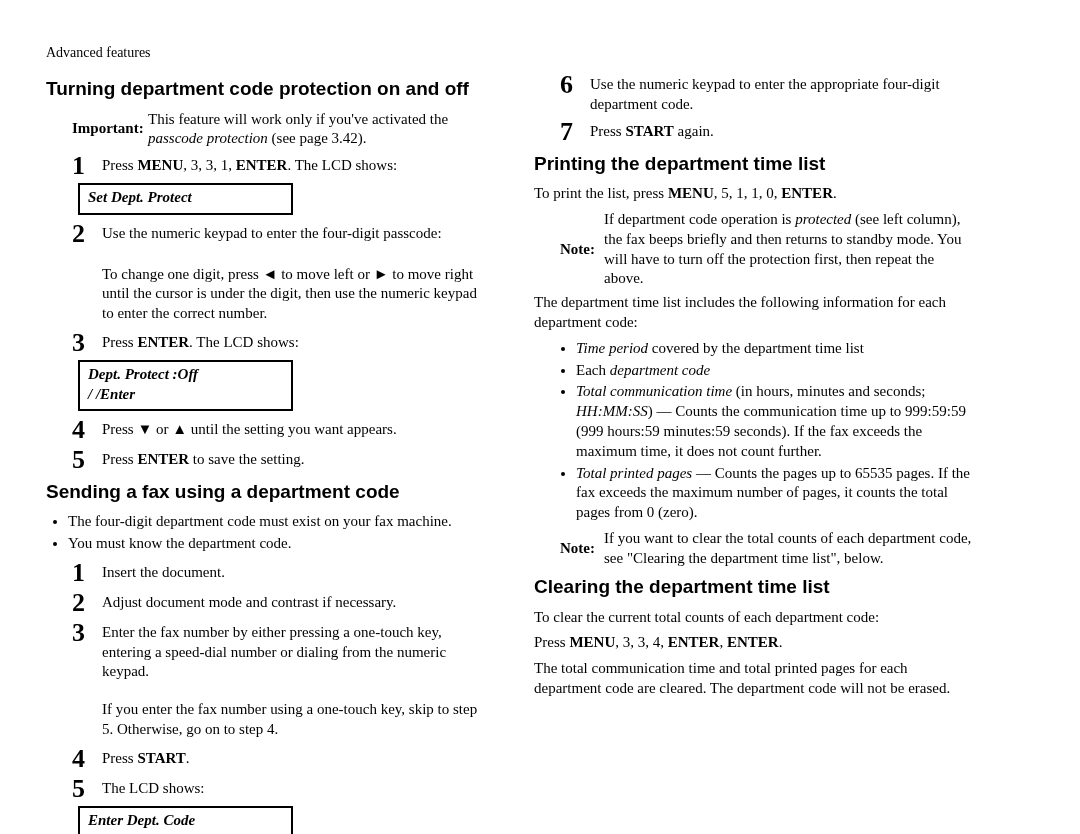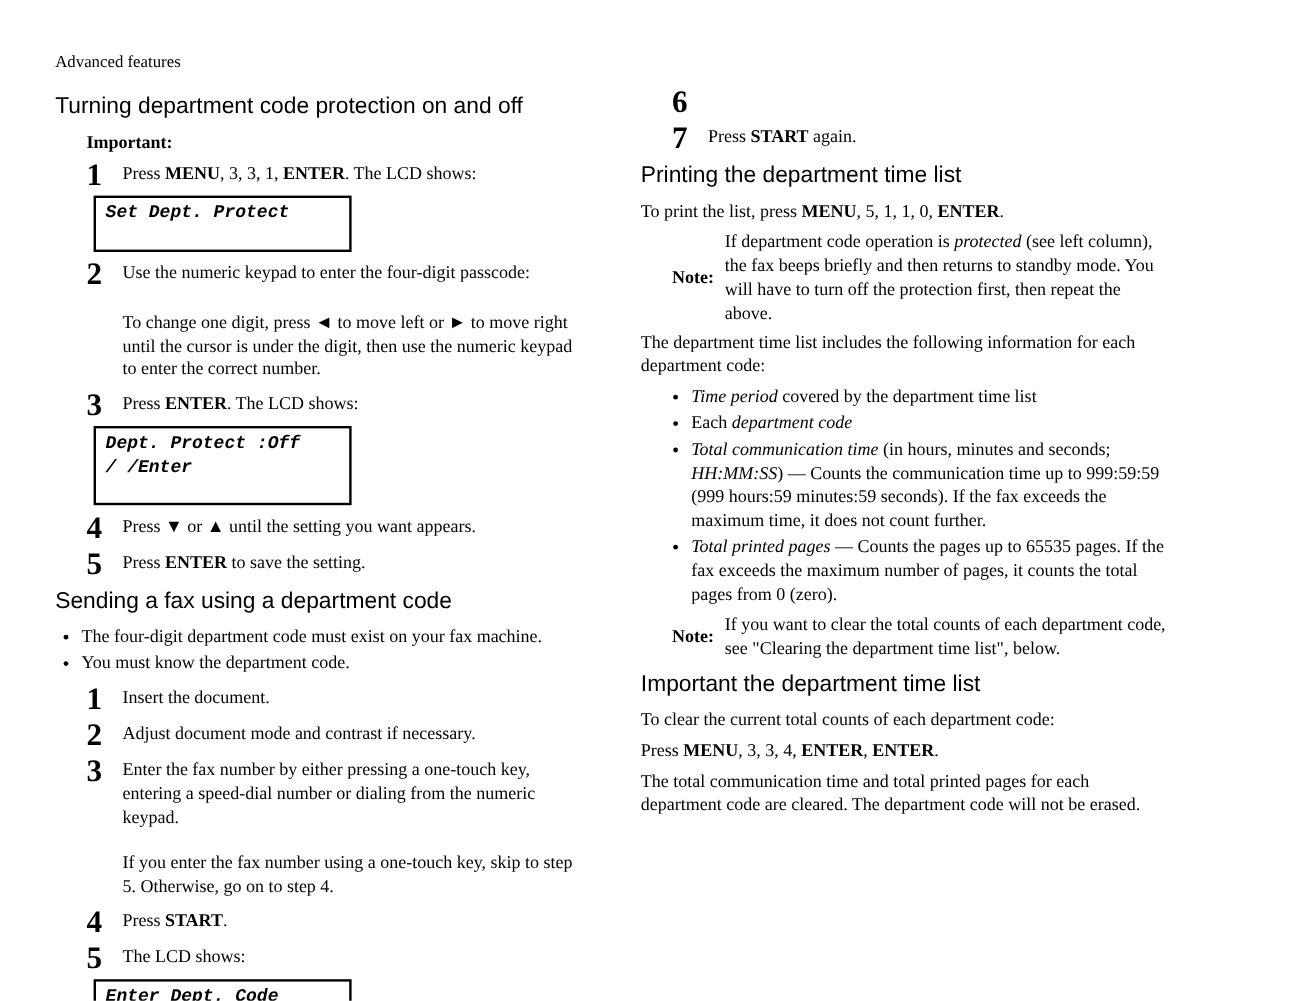--- a/index.html
+++ b/index.html
@@ -7,7 +7,7 @@
 .run-head{font-size:14px;margin-bottom:8px}
 .cols{display:flex;flex:1;gap:48px}
 .col{flex:1;min-width:0}
-h2{font-family:"Helvetica Neue",Helvetica,Arial,sans-serif;font-weight:400;font-size:19px;margin:6px 0 8px 0}
+h2{font-family:"Helvetica Neue",Helvetica,Arial,sans-serif;font-weight:700;font-size:19px;margin:6px 0 8px 0}
 .hangblock{display:flex;align-items:center;margin:2px 0 4px 0;padding-left:26px}
 .hangblock .label{font-weight:700;min-width:76px}
 .hangblock .txt{flex:1}

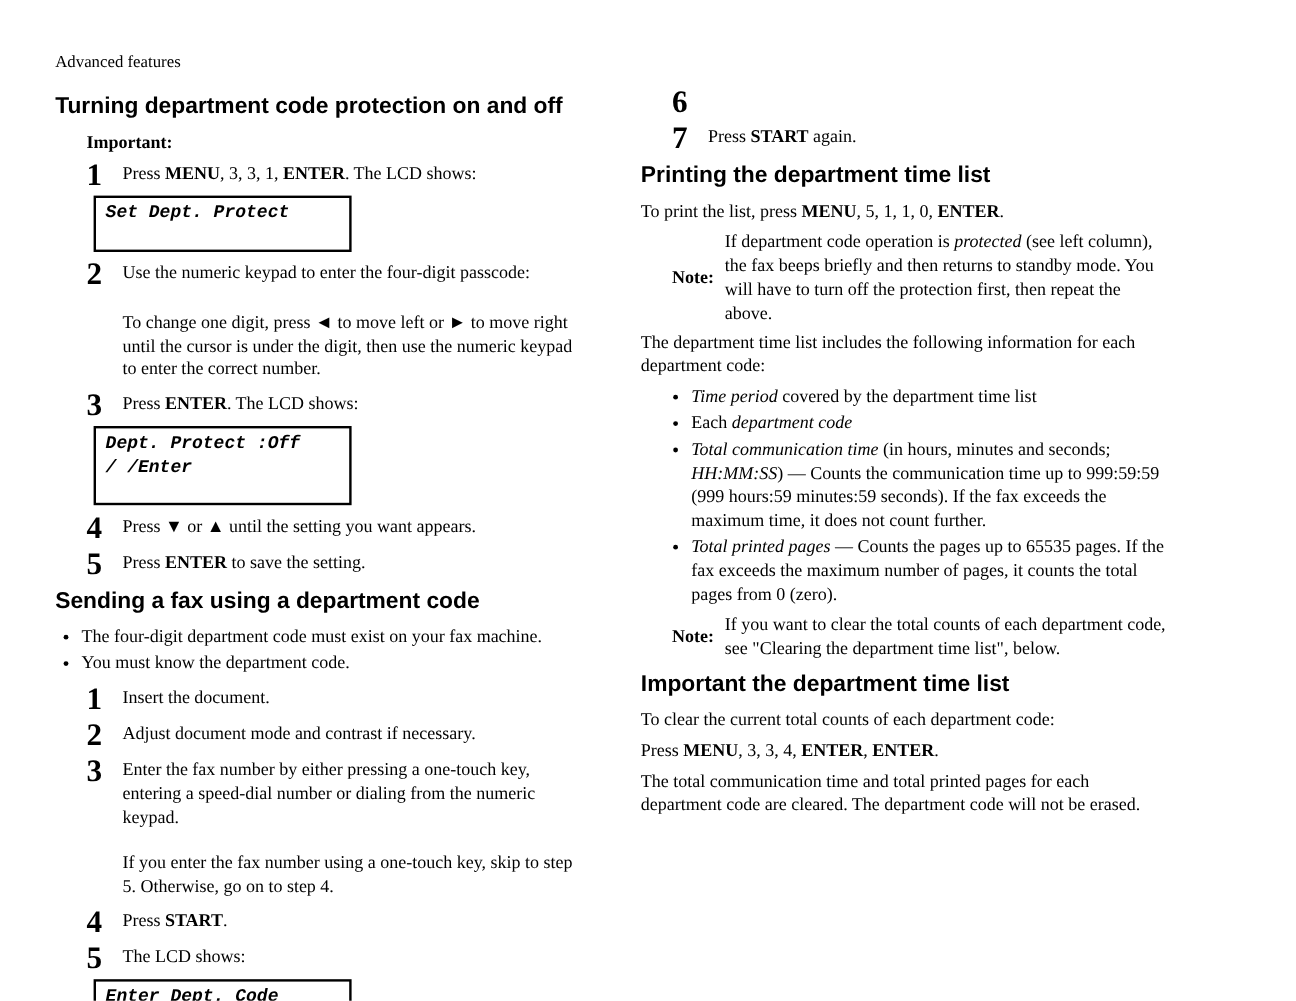--- a/index.html
+++ b/index.html
@@ -119,6 +119,7 @@
     <div class="col">
       <div class="stepblock">
         <div class="stepnum">6</div>
+        <div class="steptxt">Use the numeric keypad to enter the appropriate four-digit department code.</div>
       </div>
       <div class="stepblock">
         <div class="stepnum">7</div>

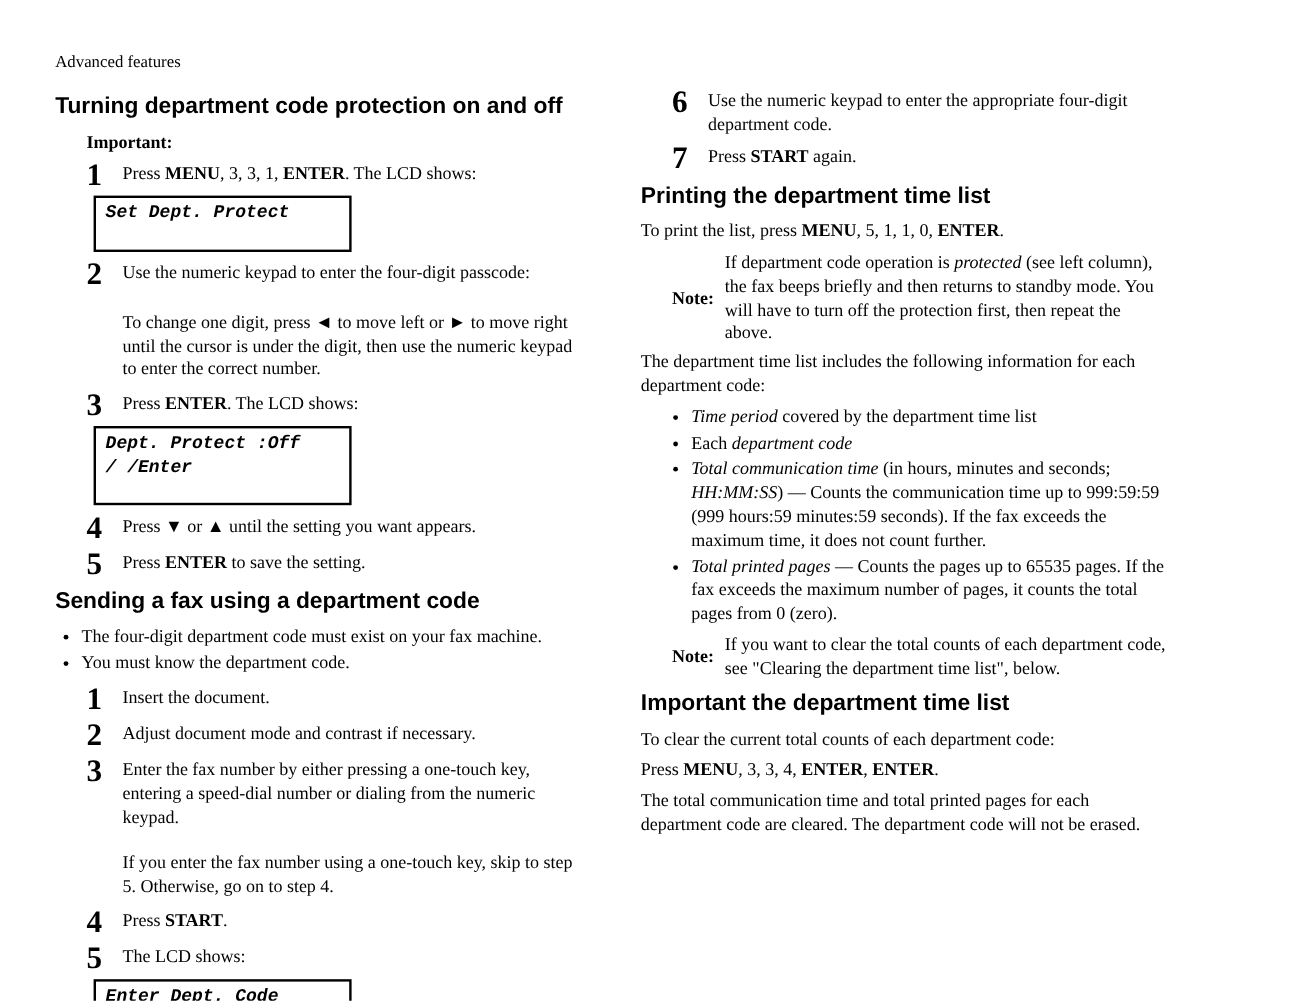--- a/index.html
+++ b/index.html
@@ -34,6 +34,9 @@
 
       <div class="hangblock">
         <div class="label">Important:</div>
+        <div class="txt">
+          <span>This feature will work only if you've activated the </span><i>passcode protection</i><span> (see page 3.42).</span>
+        </div>
       </div>
 
       <div class="stepblock">

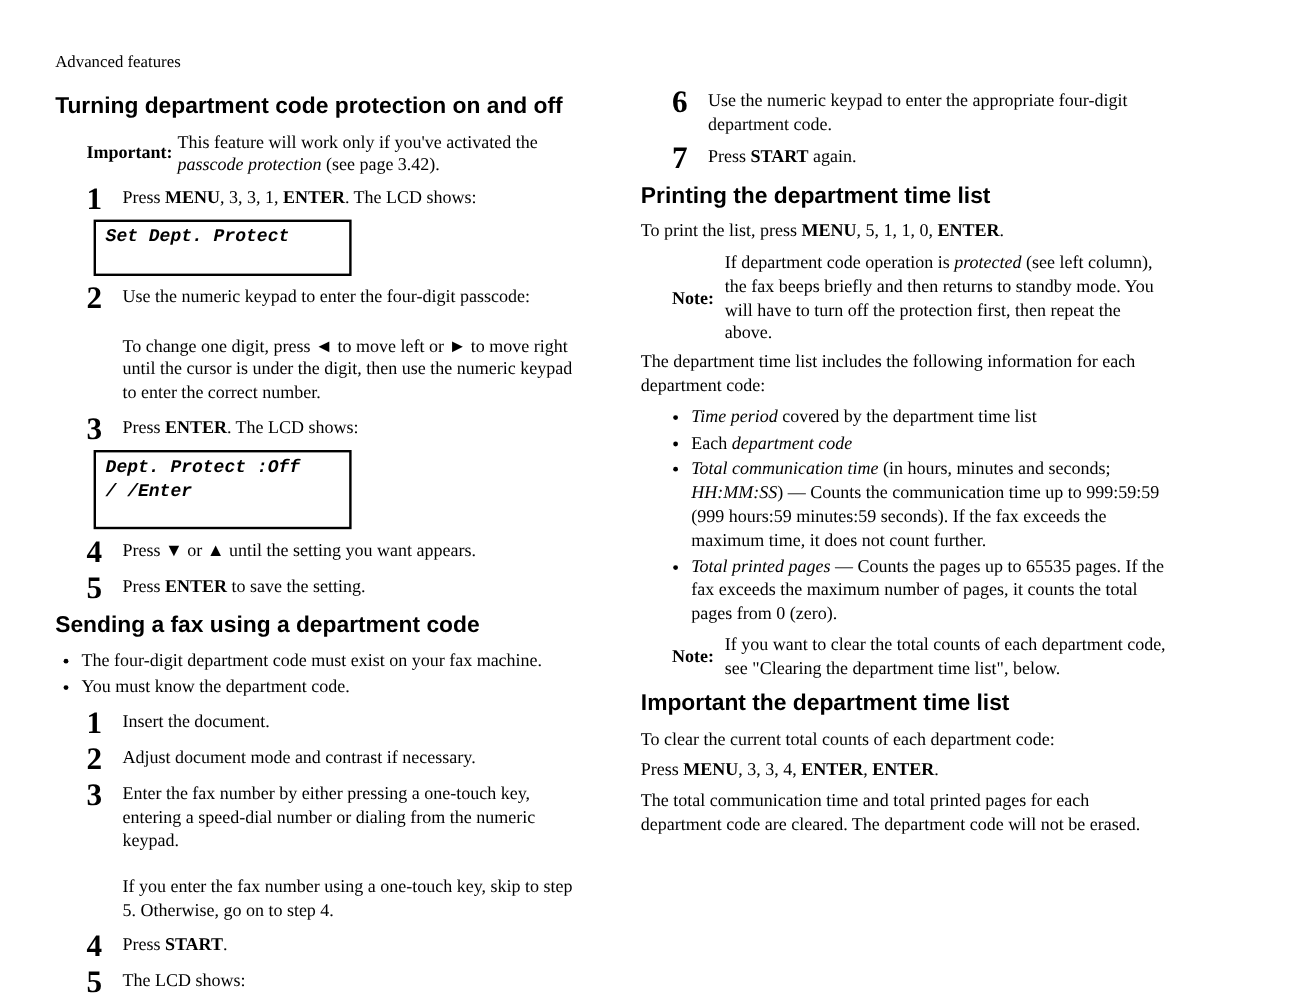--- a/index.html
+++ b/index.html
@@ -14,7 +14,7 @@
 .stepblock{display:flex;align-items:flex-start;margin:2px 0 4px 0;padding-left:26px}
 .stepnum{font-family:"Times New Roman",serif;font-weight:700;font-size:26px;line-height:1;width:26px;text-align:left;margin-right:4px}
 .steptxt{flex:1;padding-top:3px}
-.lcd{border:2px solid #000;padding:3px 8px 20px 8px;margin:4px 0 6px 32px;width:215px;box-sizing:border-box;font-family:Liberation Mono, monospace;font-style:italic;font-weight:700;font-size:15px;line-height:1.3}
+.lcd{border:2px solid #000;padding:3px 8px 5px 8px;margin:4px 0 6px 32px;width:215px;box-sizing:border-box;font-family:Liberation Serif, serif;font-style:italic;font-weight:700;font-size:15px;line-height:1.3}
 .sc{font-variant:small-caps}
 p{margin:4px 0 6px 0}
 .sub{padding-left:56px;margin:18px 0 6px 0}

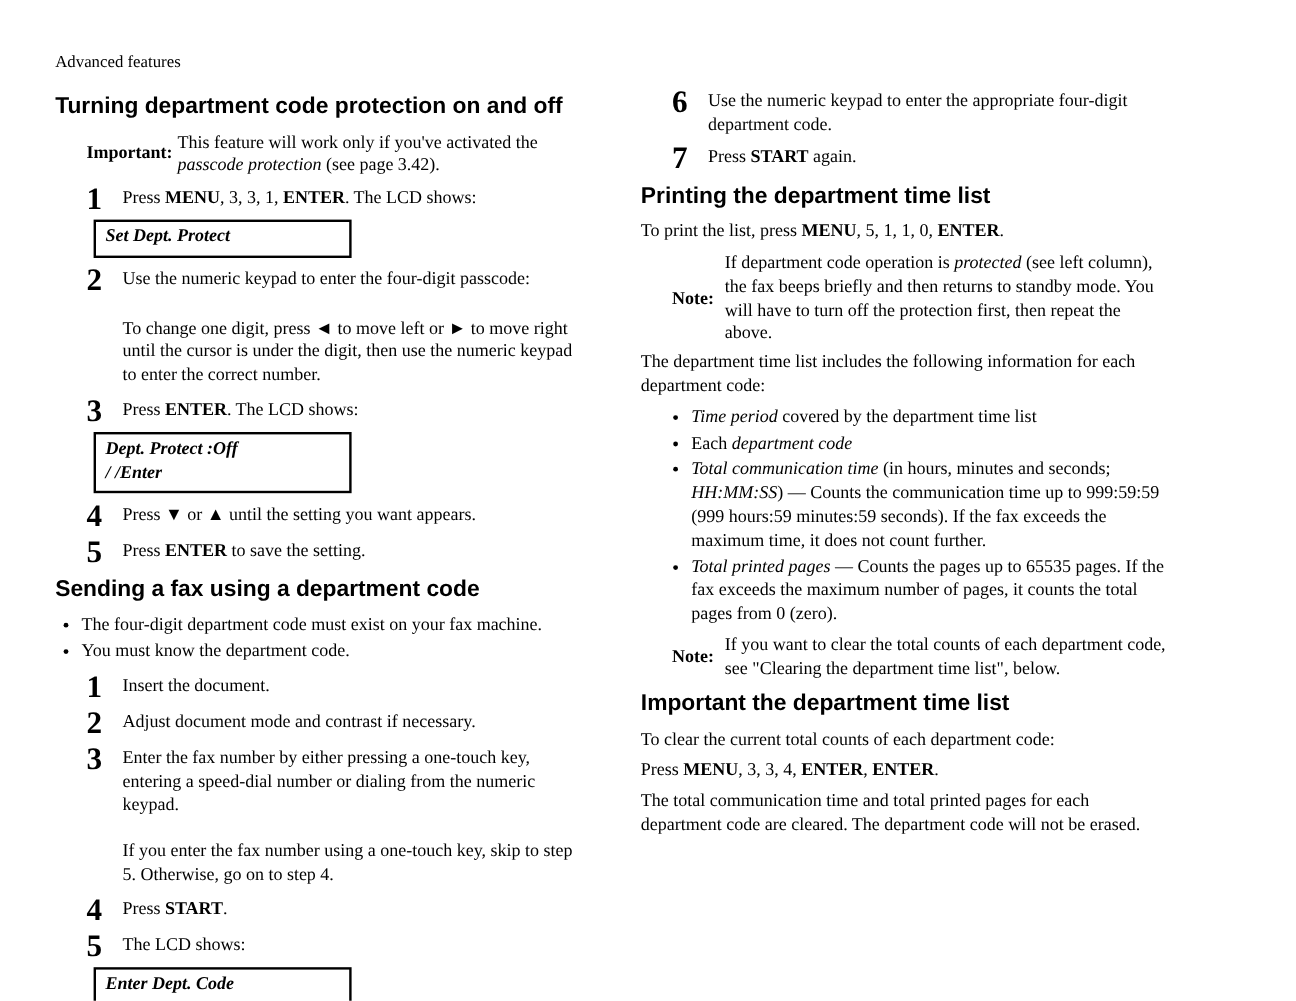--- a/index.html
+++ b/index.html
@@ -156,7 +156,7 @@
         <div class="txt">If you want to clear the total counts of each department code, see "Clearing the department time list", below.</div>
       </div>
 
-      <h2>Important the department time list</h2>
+      <h2>Clearing the department time list</h2>
       <p>To clear the current total counts of each department code:</p>
       <p>
         <span>Press </span><b><span class="sc">MENU</span></b><span>, 3, 3, 4, </span><b><span class="sc">ENTER</span></b><span>, </span><b><span class="sc">ENTER</span></b><span>.</span>

